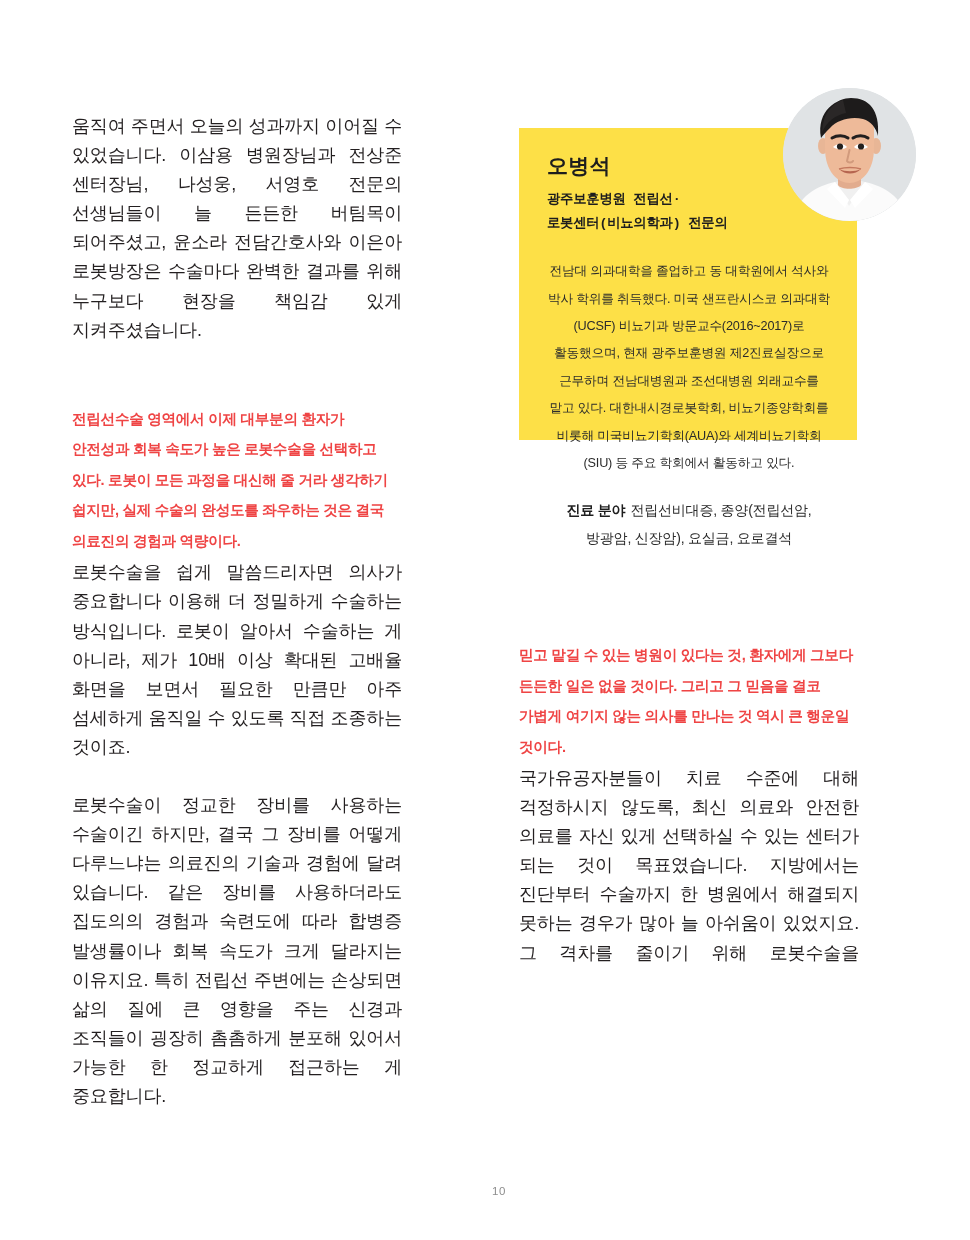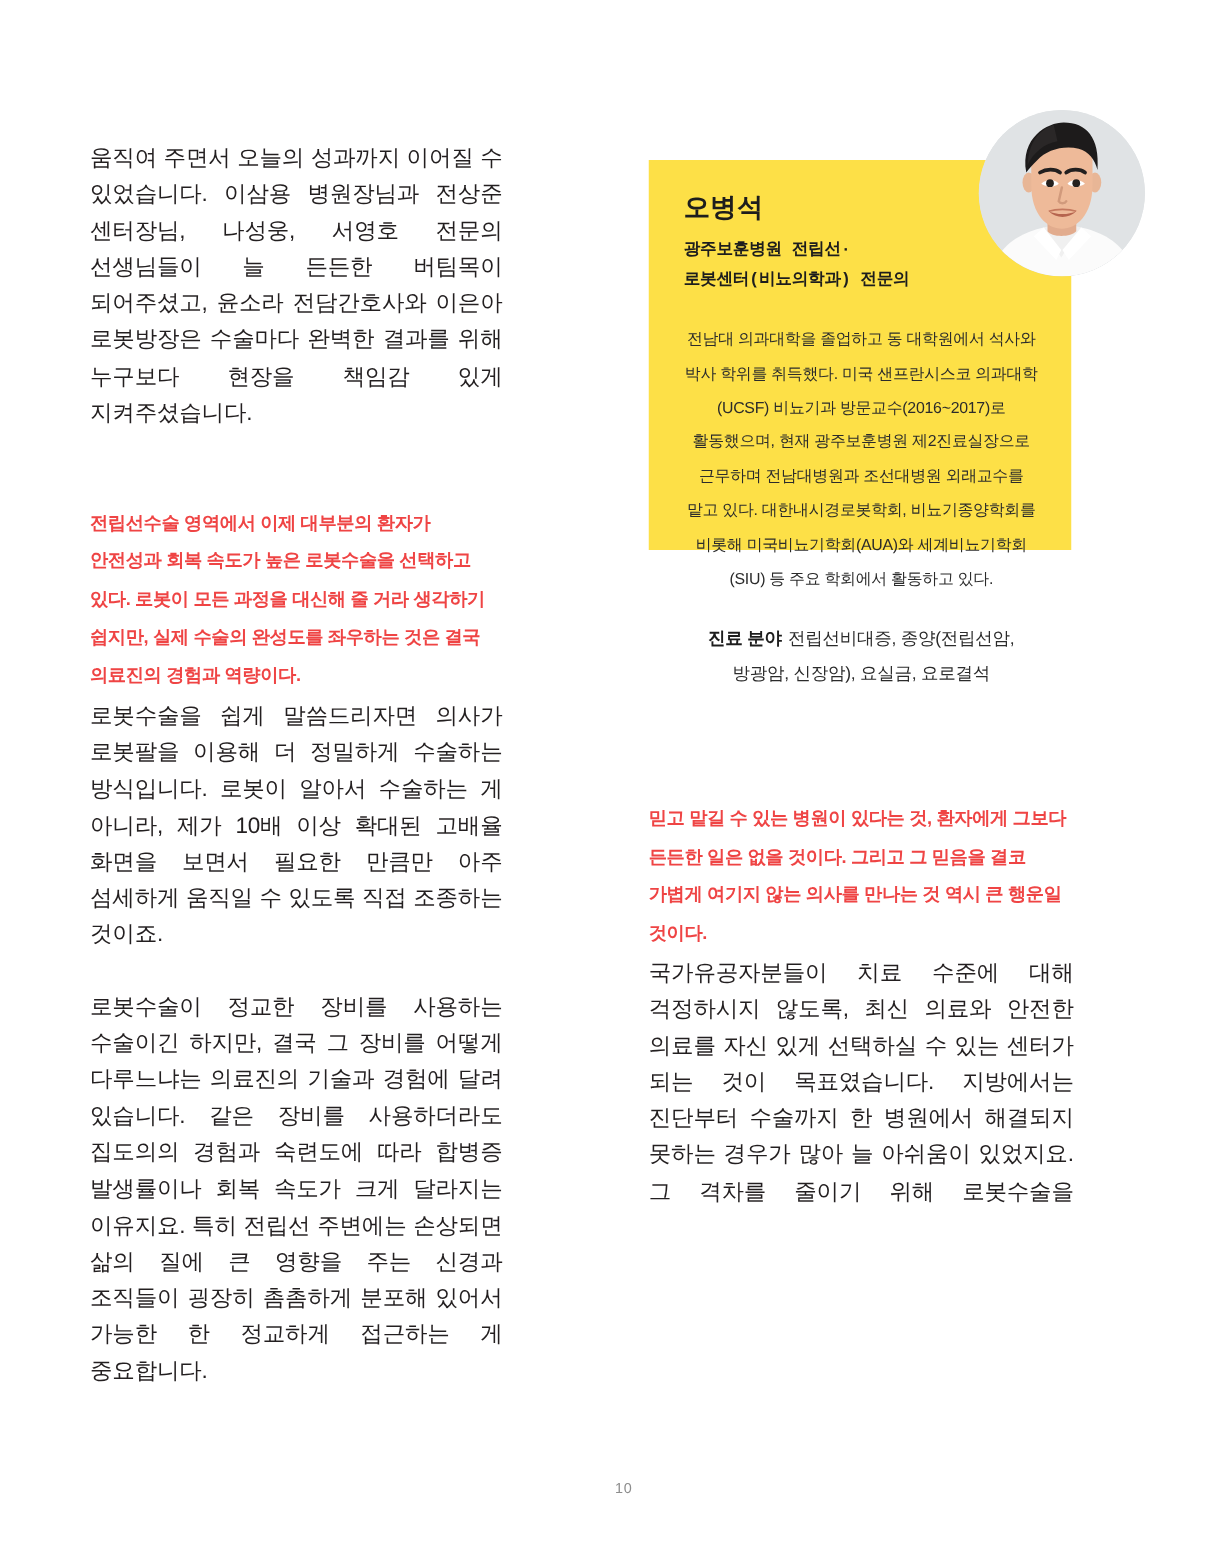--- a/index.html
+++ b/index.html
@@ -163,7 +163,7 @@
     <div class="quote-spacer-top"></div>
     <p class="quote">전립선수술 영역에서 이제 대부분의 환자가 안전성과 회복 속도가 높은 로봇수술을 선택하고 있다. 로봇이 모든 과정을 대신해 줄 거라 생각하기 쉽지만, 실제 수술의 완성도를 좌우하는 것은 결국 의료진의 경험과 역량이다.</p>
     <div class="quote-spacer-bottom"></div>
-    <p class="para">로봇수술을 쉽게 말씀드리자면 의사가 로봇팔을 이용해 더 정밀하게 수술하는 방식입니다. 로봇이 알아서 수술하는 게 아니라, 제가 10배 이상 확대된 고배율 화면을 보면서 필요한 만큼만 아주 섬세하게 움직일 수 있도록 직접 조종하는 것이죠.</p>
+    <p class="para">로봇수술을 쉽게 말씀드리자면 의사가 중요합니다 이용해 더 정밀하게 수술하는 방식입니다. 로봇이 알아서 수술하는 게 아니라, 제가 10배 이상 확대된 고배율 화면을 보면서 필요한 만큼만 아주 섬세하게 움직일 수 있도록 직접 조종하는 것이죠.</p>
     <p class="para">로봇수술이 정교한 장비를 사용하는 수술이긴 하지만, 결국 그 장비를 어떻게 다루느냐는 의료진의 기술과 경험에 달려 있습니다. 같은 장비를 사용하더라도 집도의의 경험과 숙련도에 따라 합병증 발생률이나 회복 속도가 크게 달라지는 이유지요. 특히 전립선 주변에는 손상되면 삶의 질에 큰 영향을 주는 신경과 조직들이 굉장히 촘촘하게 분포해 있어서 가능한 한 정교하게 접근하는 게 중요합니다.</p>
   </div>
 

